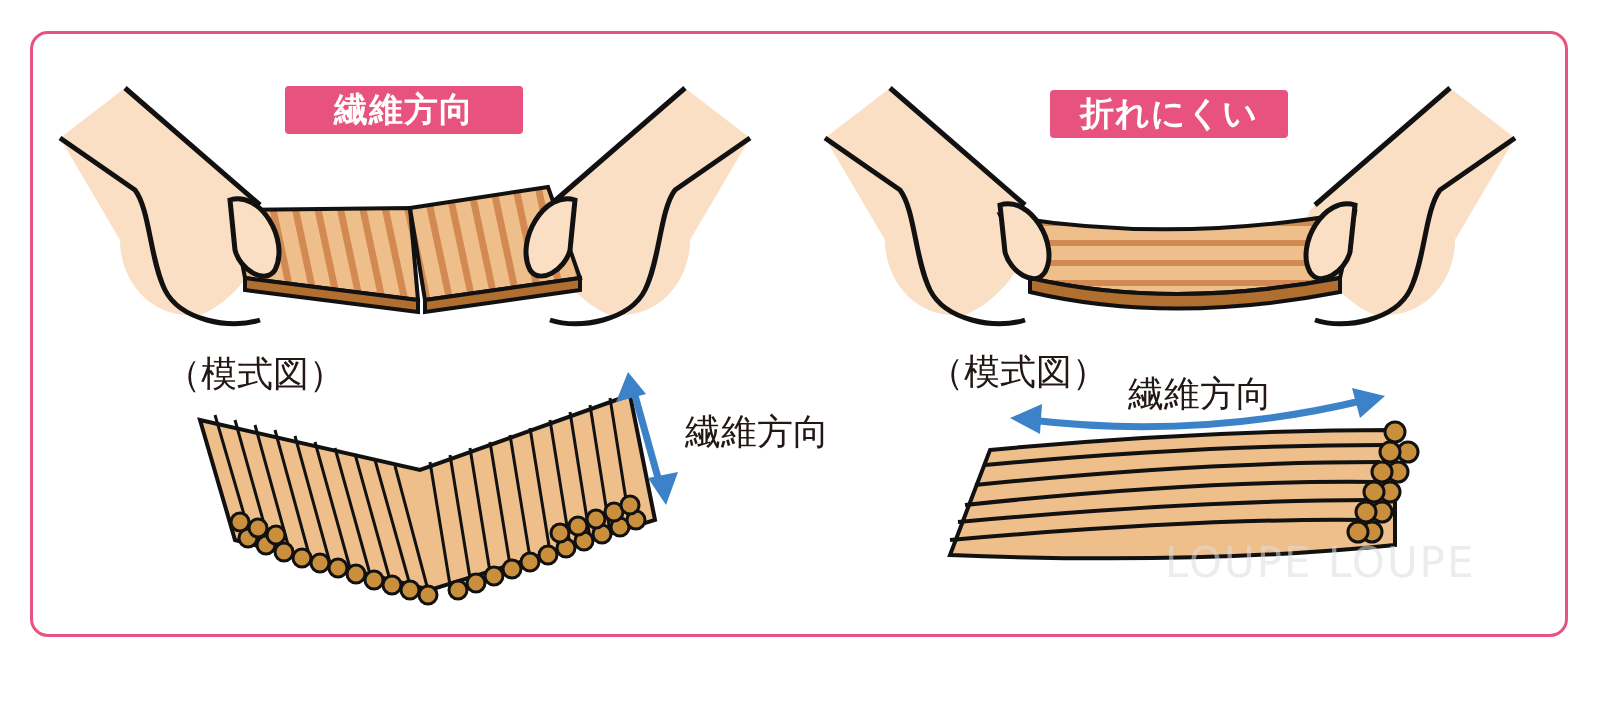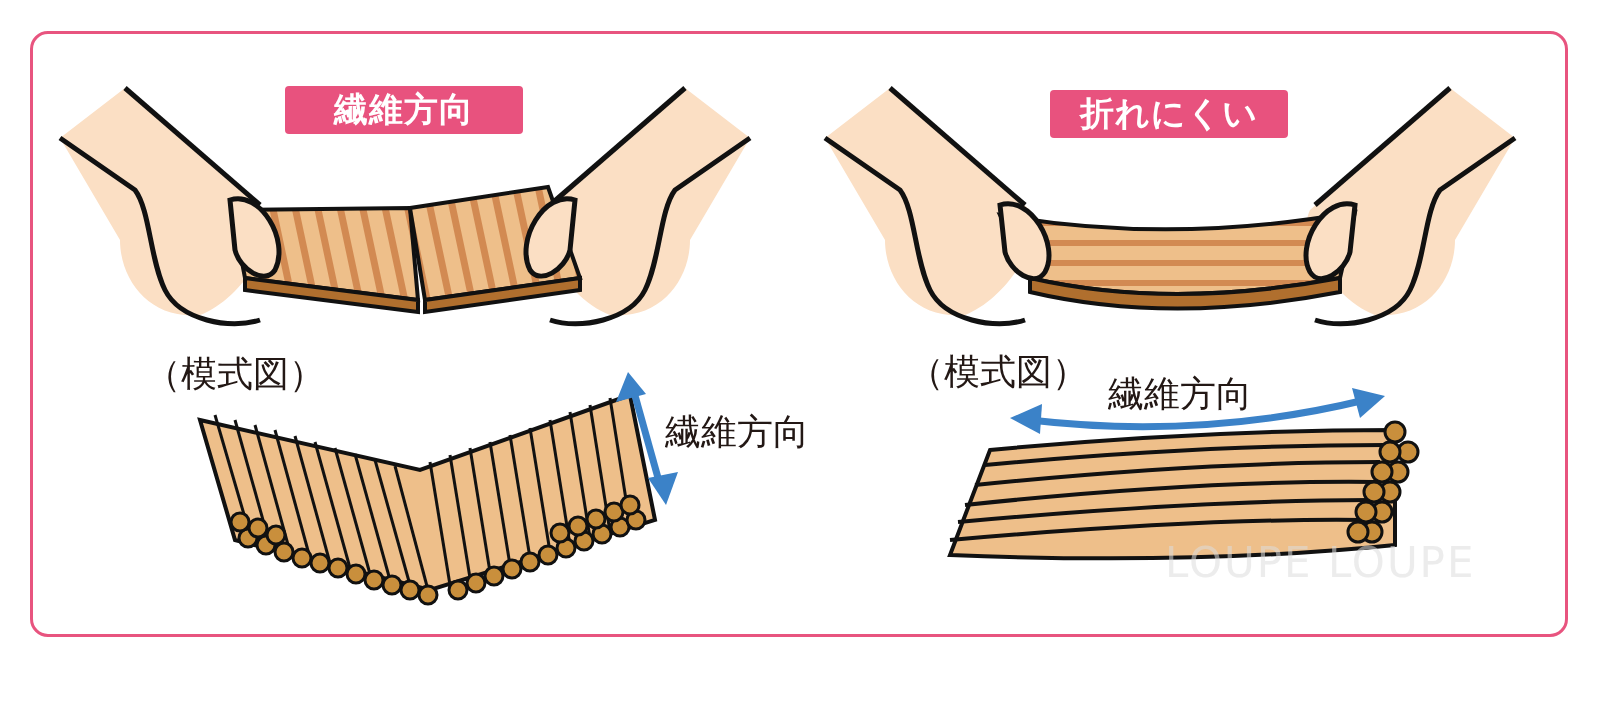--- a/index.html
+++ b/index.html
@@ -7,7 +7,7 @@
   .frame{position:absolute;left:30px;top:31px;width:1538px;height:606px;border:3px solid #e8547f;border-radius:18px;box-sizing:border-box;}
   svg.art{position:absolute;left:0;top:0;}
   .badge{position:absolute;background:#e8527e;color:#fff;border-radius:4px;font-size:34px;font-weight:bold;display:flex;align-items:center;justify-content:center;letter-spacing:1px;}
-  .lbl{position:absolute;color:#231815;font-size:36px;white-space:nowrap;}
+  .lbl{position:absolute;color:#231815;font-size:36px;white-space:nowrap;margin-left:20px;}
   .wm{position:absolute;color:rgba(220,220,220,0.55);font-size:42px;letter-spacing:2px;white-space:nowrap;}
 </style>
 </head>

